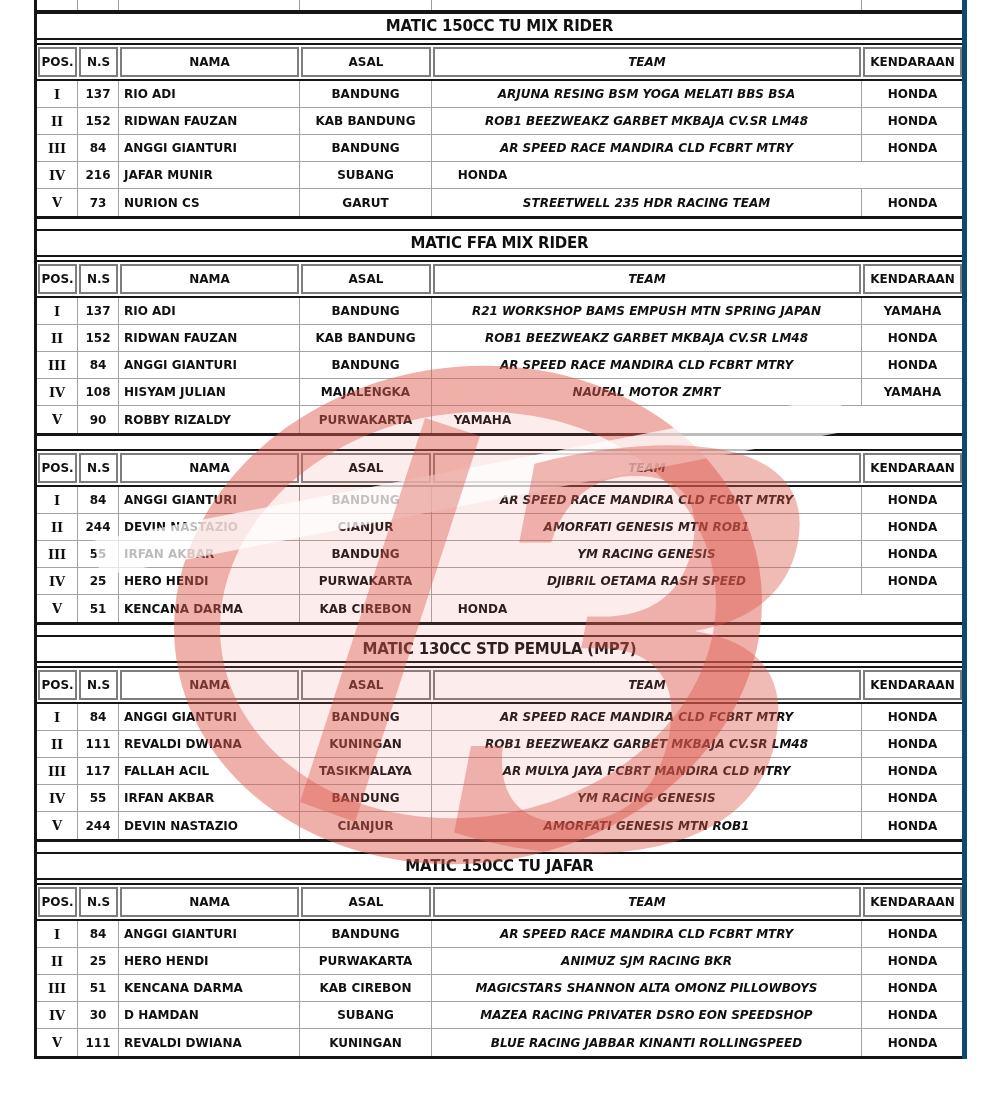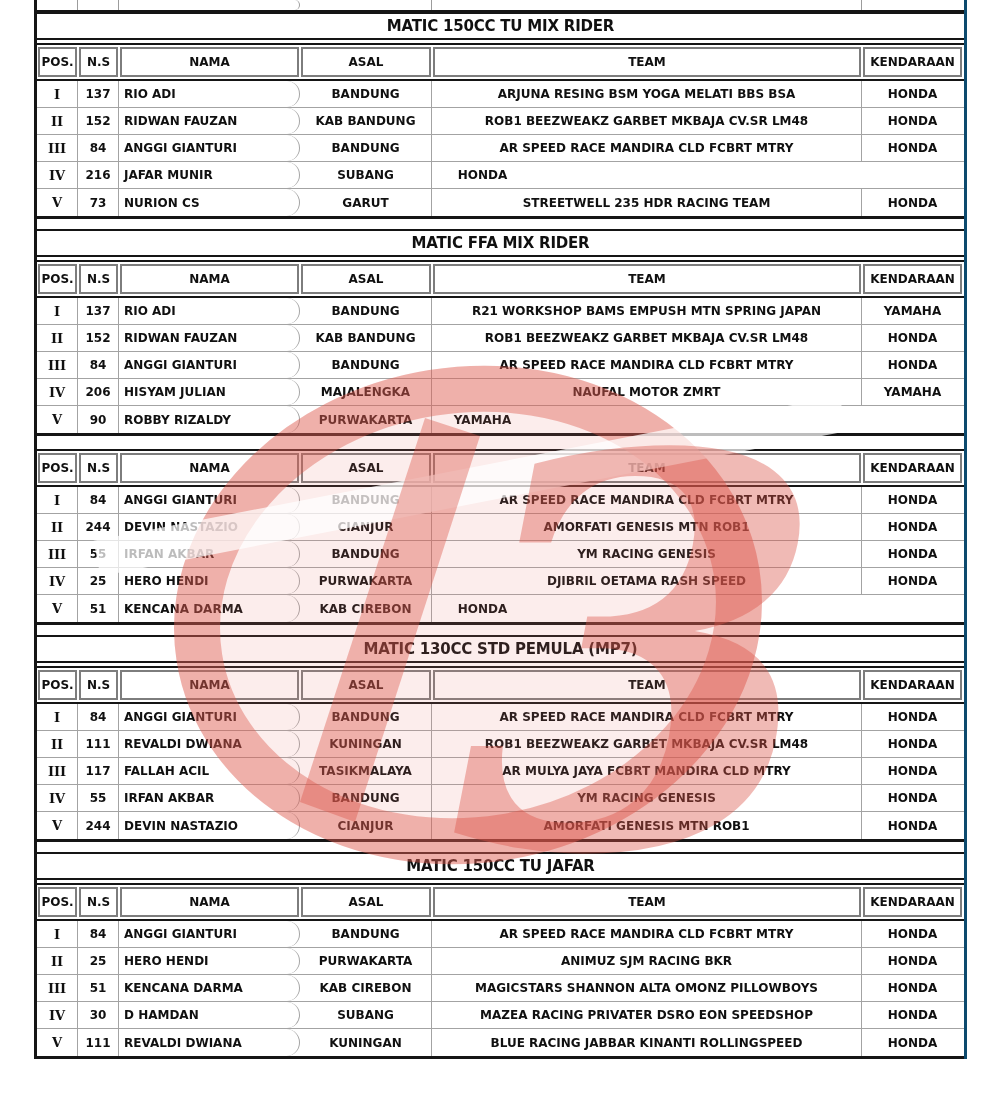--- a/index.html
+++ b/index.html
@@ -9,7 +9,7 @@
   }
   .sheet{
     position:relative;margin-left:34px;width:933px;box-sizing:border-box;
-    border-left:3px solid #151515;border-right:3px solid #0c4a6e;z-index:1;
+    border-left:3px solid #151515;border-right:5px solid #0c4a6e;z-index:1;
   }
   
   .remnant{height:10px;border-bottom:2px solid #151515;display:flex;}

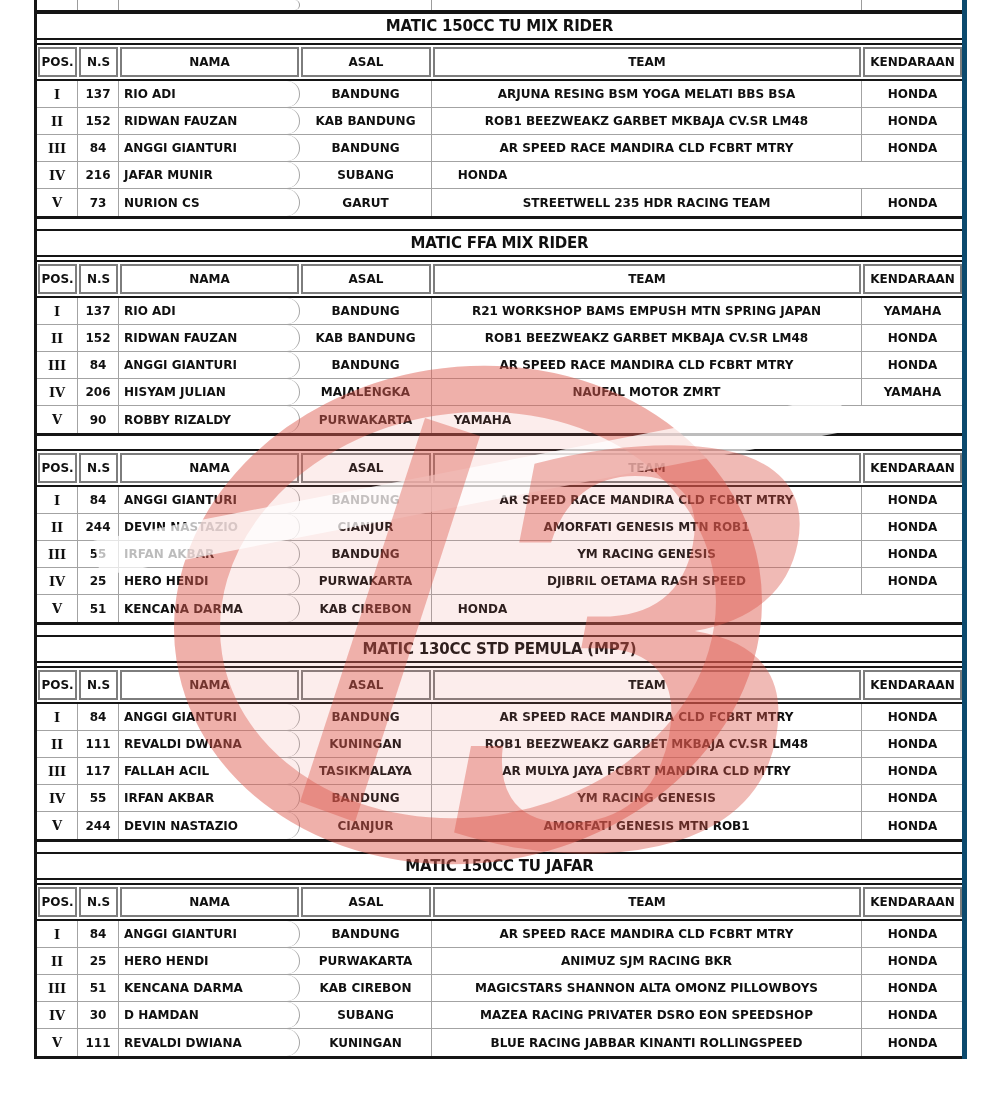--- a/index.html
+++ b/index.html
@@ -19,7 +19,7 @@
   
   .c-pos{width:41px;flex:0 0 41px;}
   .c-ns{width:41px;flex:0 0 41px;}
-  .c-nama{width:181px;flex:0 0 181px;border-radius:17px;}
+  .c-nama{width:181px;flex:0 0 181px;}
   .c-asal{width:132px;flex:0 0 132px;}
   .c-team{width:430px;flex:0 0 430px;}
   .c-kendaraan{width:101px;flex:0 0 101px;}

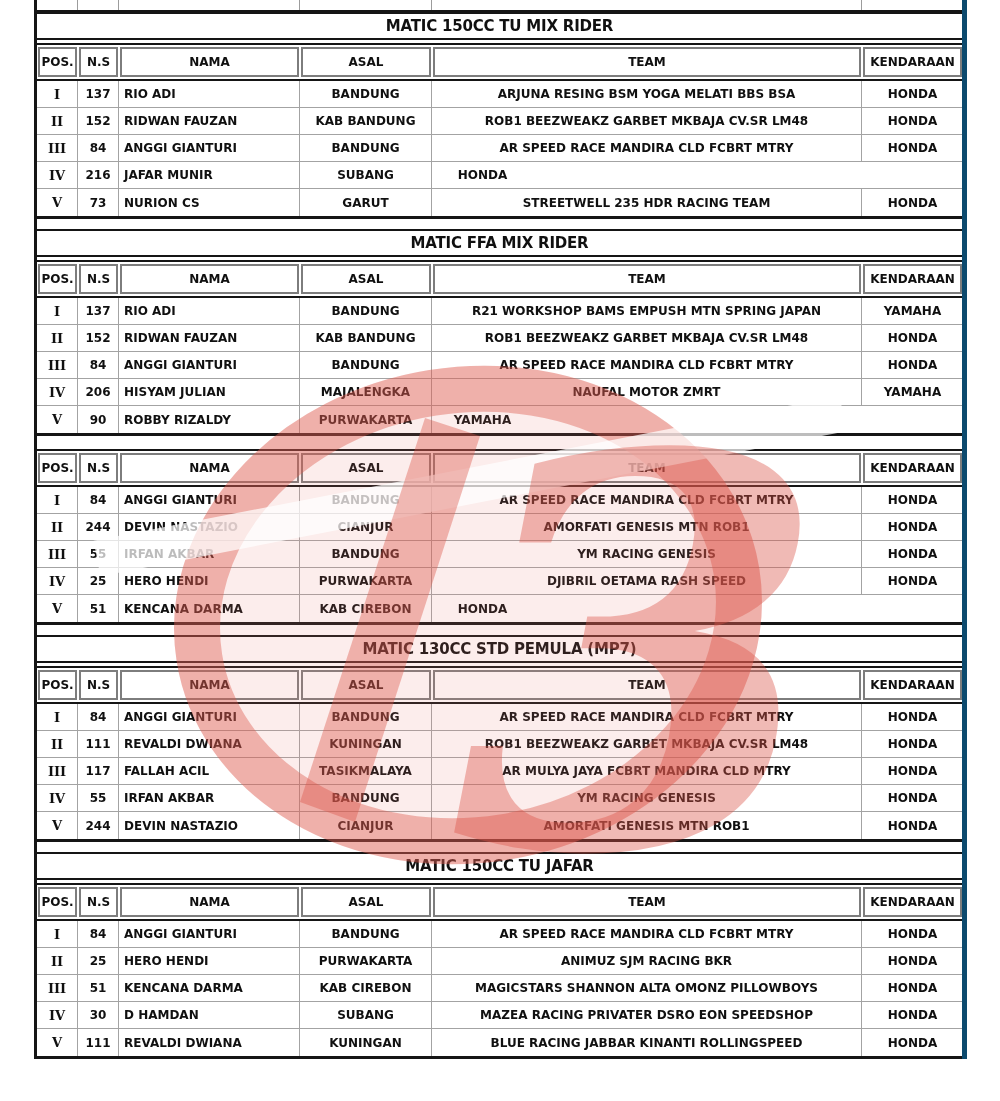--- a/index.html
+++ b/index.html
@@ -21,7 +21,7 @@
   .c-ns{width:41px;flex:0 0 41px;}
   .c-nama{width:181px;flex:0 0 181px;}
   .c-asal{width:132px;flex:0 0 132px;}
-  .c-team{width:430px;flex:0 0 430px;}
+  .c-team{width:430px;flex:0 0 430px;font-style:italic;}
   .c-kendaraan{width:101px;flex:0 0 101px;}
 
   .block{margin-top:10px;}

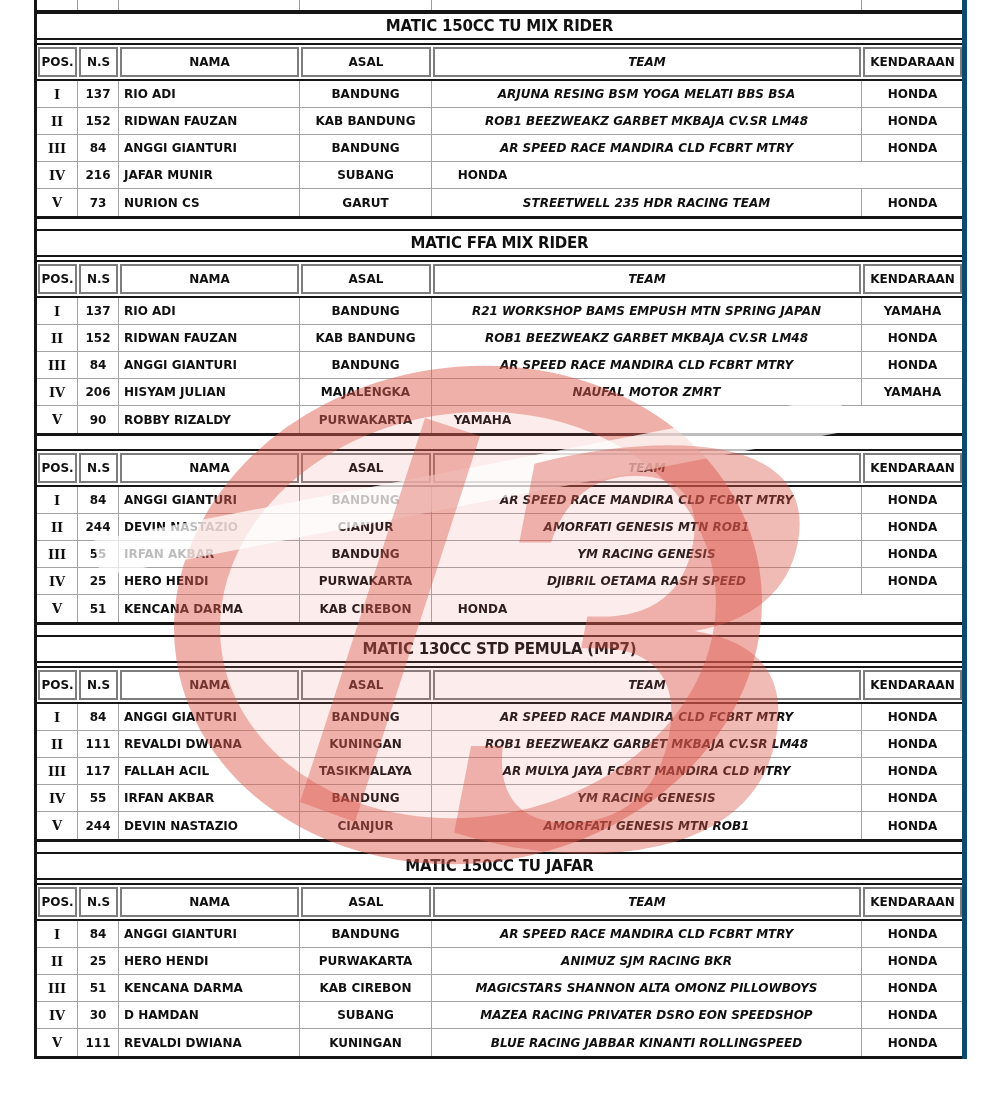--- a/index.html
+++ b/index.html
@@ -194,7 +194,7 @@
           </div>
           <div class="drow">
             <div class="dcell c-pos">IV</div>
-            <div class="dcell c-ns">206</div>
+            <div class="dcell c-ns">108</div>
             <div class="dcell c-nama">HISYAM JULIAN</div>
             <div class="dcell c-asal">MAJALENGKA</div>
             <div class="dcell c-team">NAUFAL MOTOR ZMRT</div>

